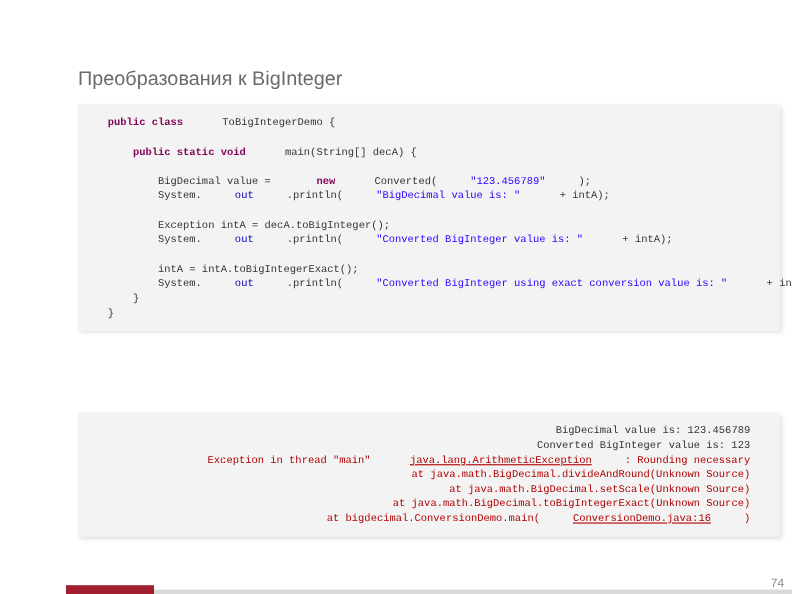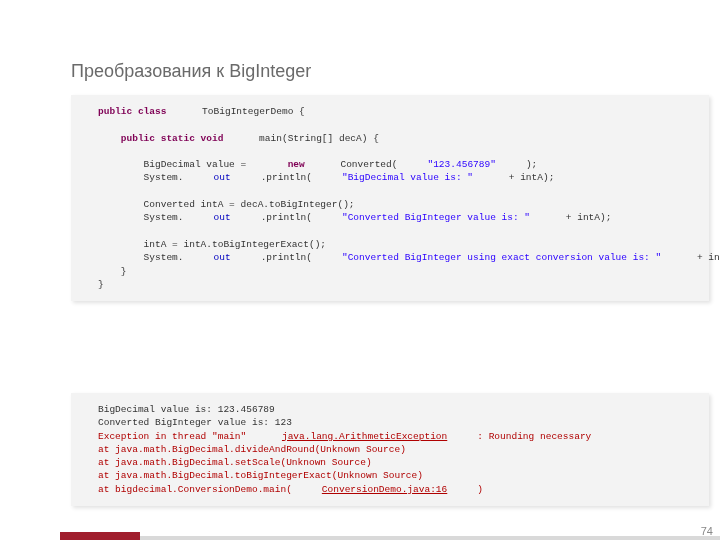--- a/index.html
+++ b/index.html
@@ -82,7 +82,7 @@
 <span>        BigDecimal value =  </span><span class="kw">new</span><span> Converted(</span><span class="str">"123.456789"</span><span>);</span>
 <span>        System.</span><span class="field">out</span><span>.println(</span><span class="str">"BigDecimal value is: "</span><span> + intA);</span>
 
-<span>        Converted intA = decA.toBigInteger();</span>
+<span>        Exception intA = decA.toBigInteger();</span>
 <span>        System.</span><span class="field">out</span><span>.println(</span><span class="str">"Converted BigInteger value is: "</span><span> + intA);</span>
 
 <span>        intA = intA.toBigIntegerExact();</span>

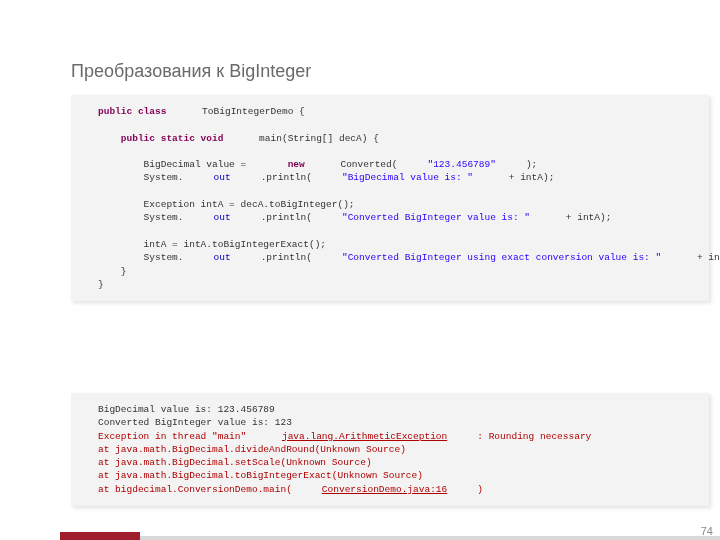--- a/index.html
+++ b/index.html
@@ -33,7 +33,7 @@
     color: #333;
   }
   .block1 { top: 50px; height: auto; }
-  .block2 { top: 348px; height: auto; }
+  .block2 { top: 330px; height: auto; text-align: right; }
   .kw { color: #7f0055; font-weight: bold; }                            
   .field { color: #0000c0; }                       
   .str { color: #2a00ff; }                         

